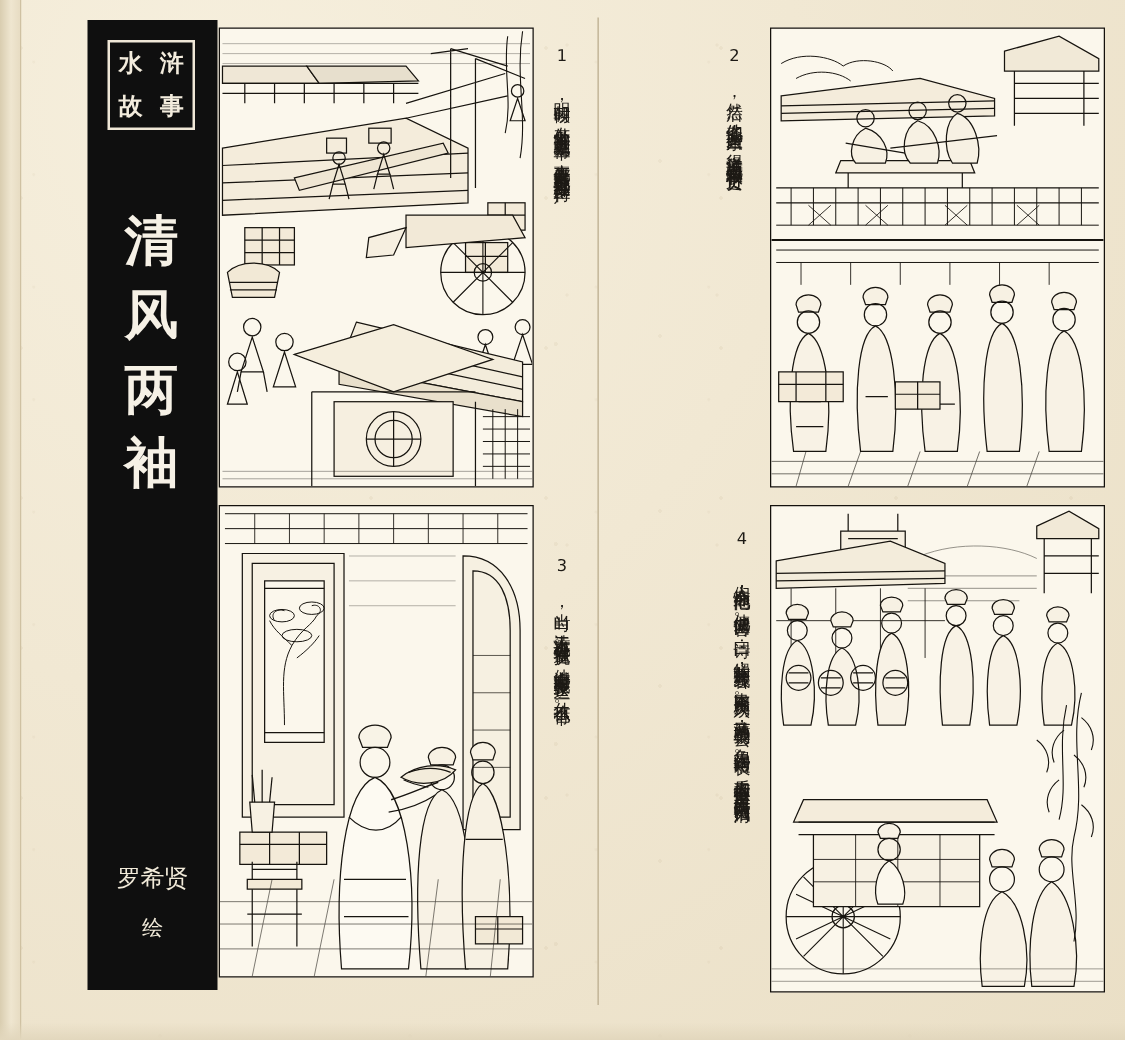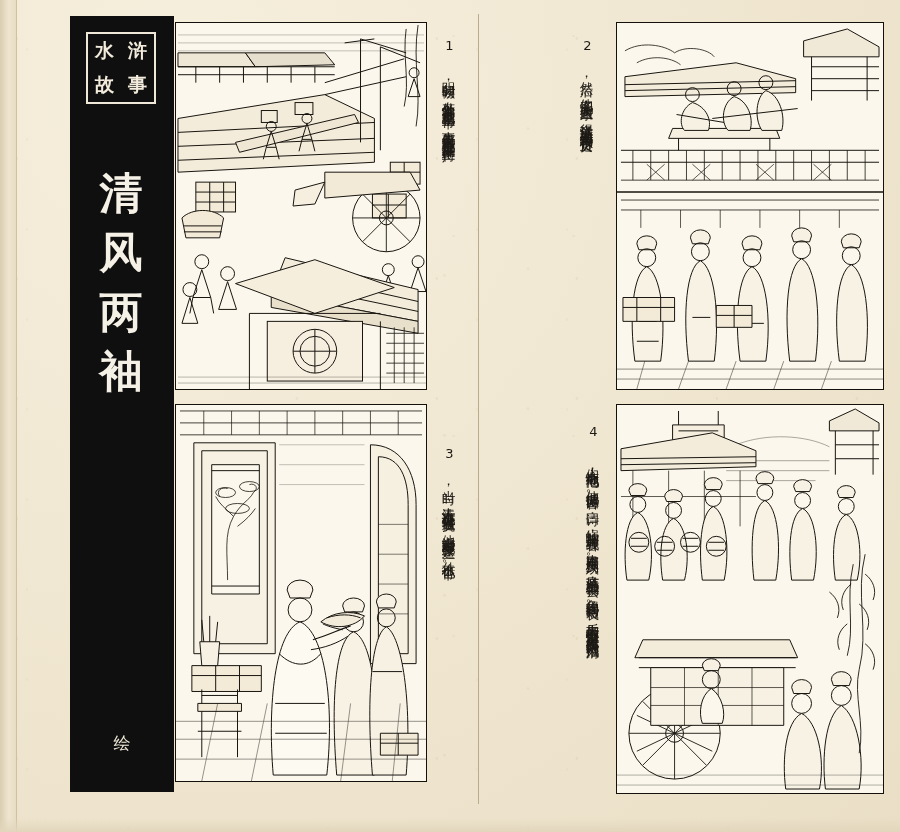--- a/index.html
+++ b/index.html
@@ -180,6 +180,7 @@
         <span>袖</span>
       </div>
       <div class="artist">
+        <span>罗希贤</span>
         <span class="credit">绘</span>
       </div>
     </div>

